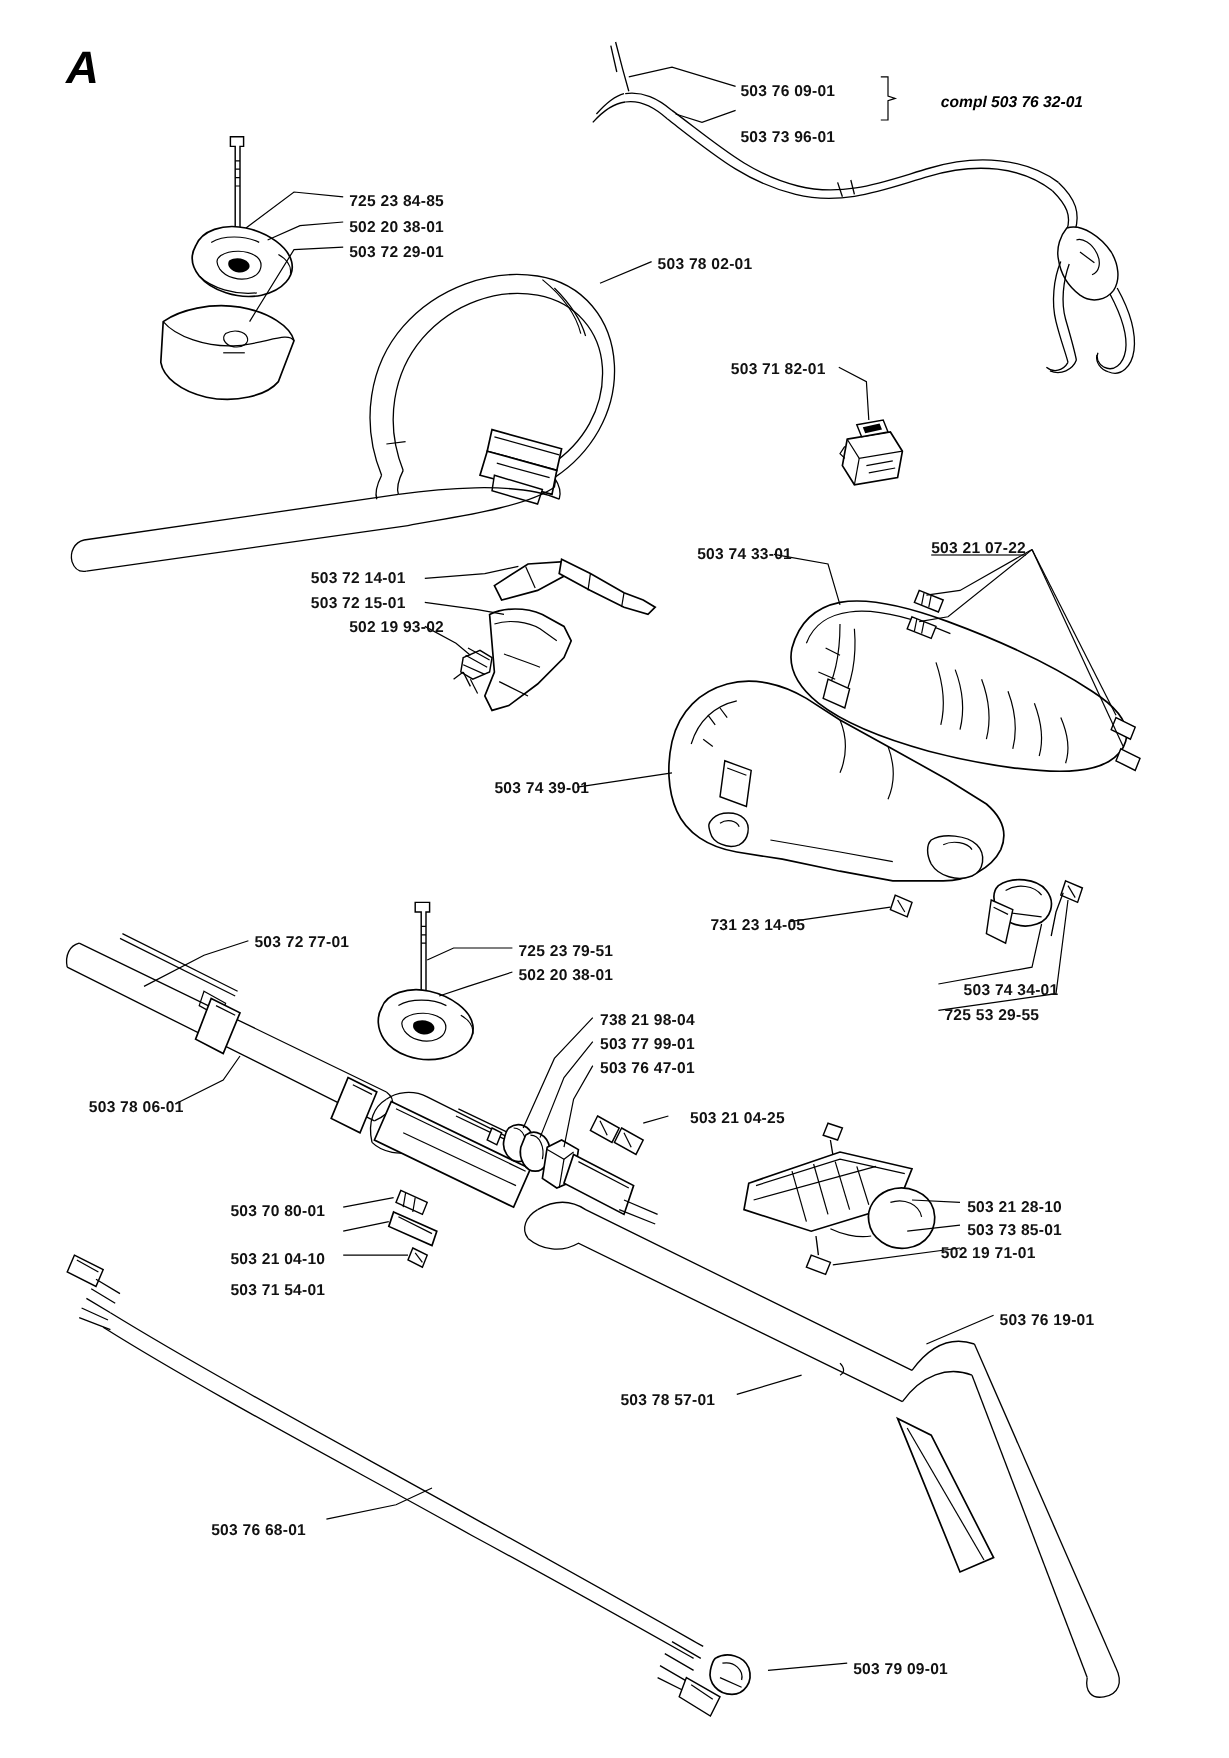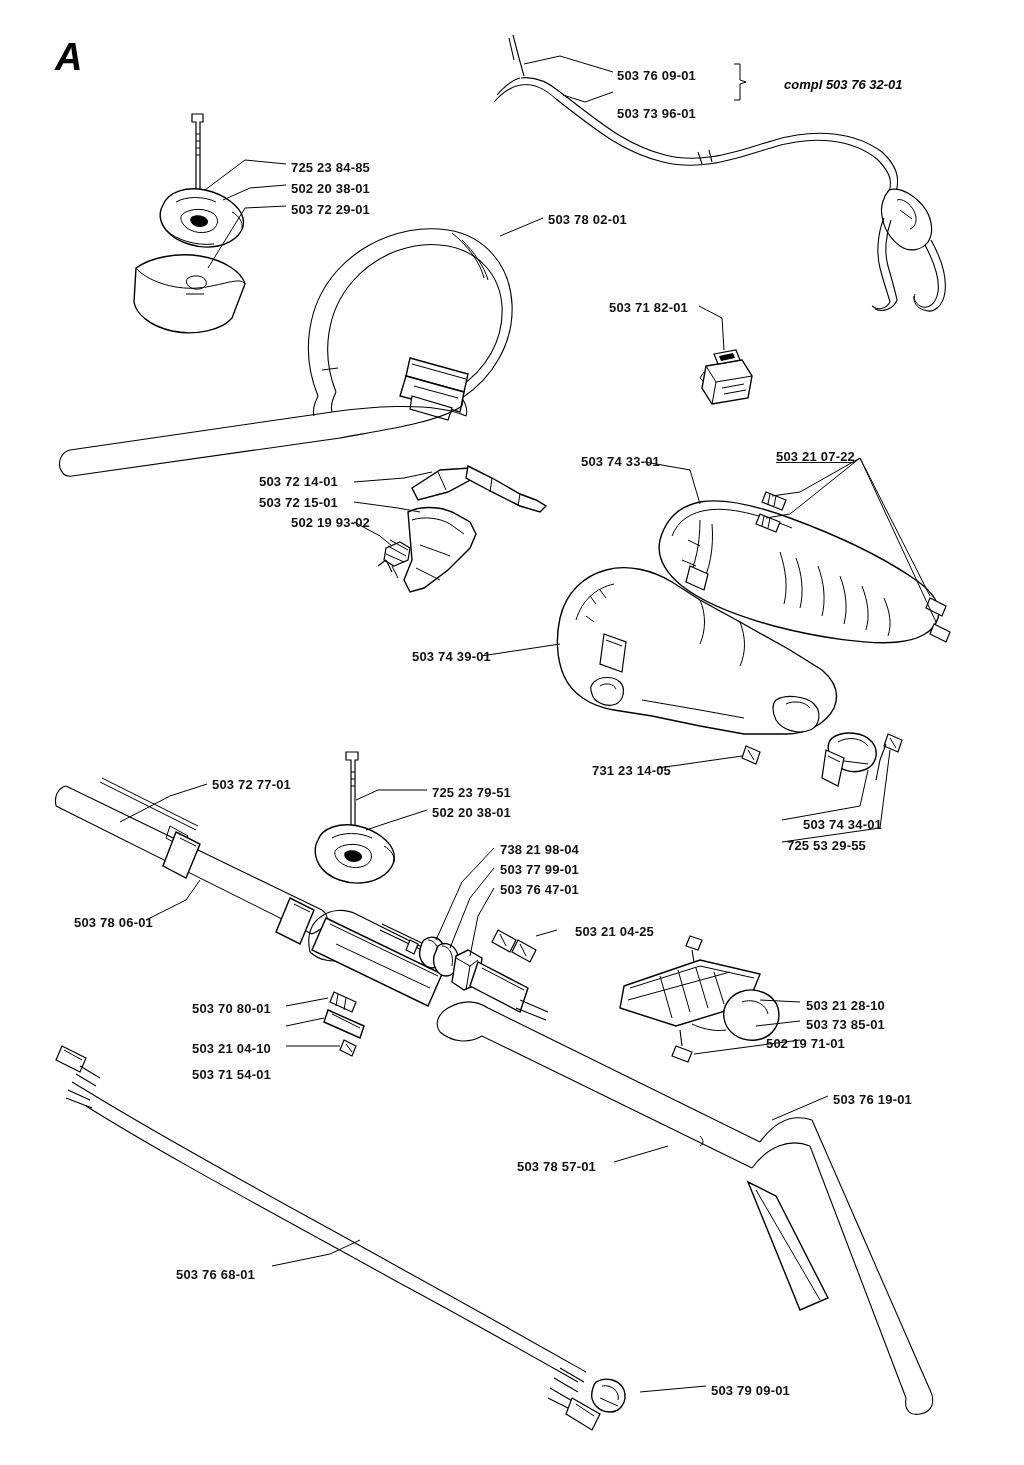--- a/index.html
+++ b/index.html
@@ -419,7 +419,7 @@
       <div class="label" style="left: 563px; top: 925px; margin-left: 12px;">503 21 04-25</div>
       <div class="label" style="left: 806px; top: 999px;">503 21 28-10</div>
       <div class="label" style="left: 806px; top: 1018px;">503 73 85-01</div>
-      <div class="label" style="left: 766px; top: 1037px;">502 19 71-01</div>
+      <div class="label" style="left: 784px; top: 1037px;">502 19 71-01</div>
       <div class="label" style="left: 192px; top: 1002px;">503 70 80-01</div>
       <div class="label" style="left: 192px; top: 1068px; text-align: right;">503 71 54-01</div>
       <div class="label" style="left: 192px; top: 1042px;">503 21 04-10</div>

